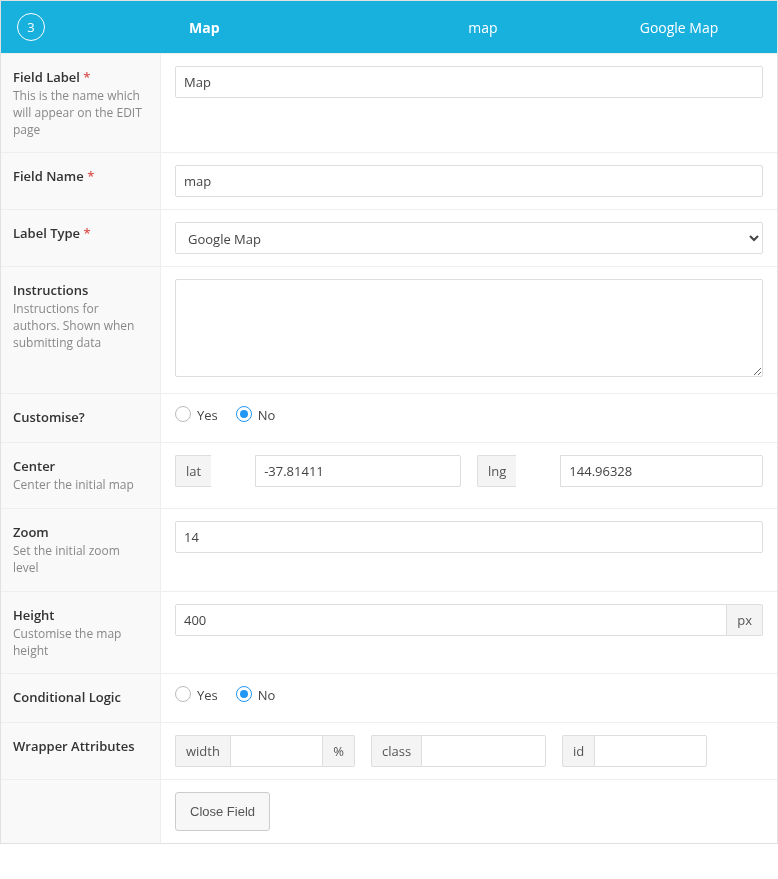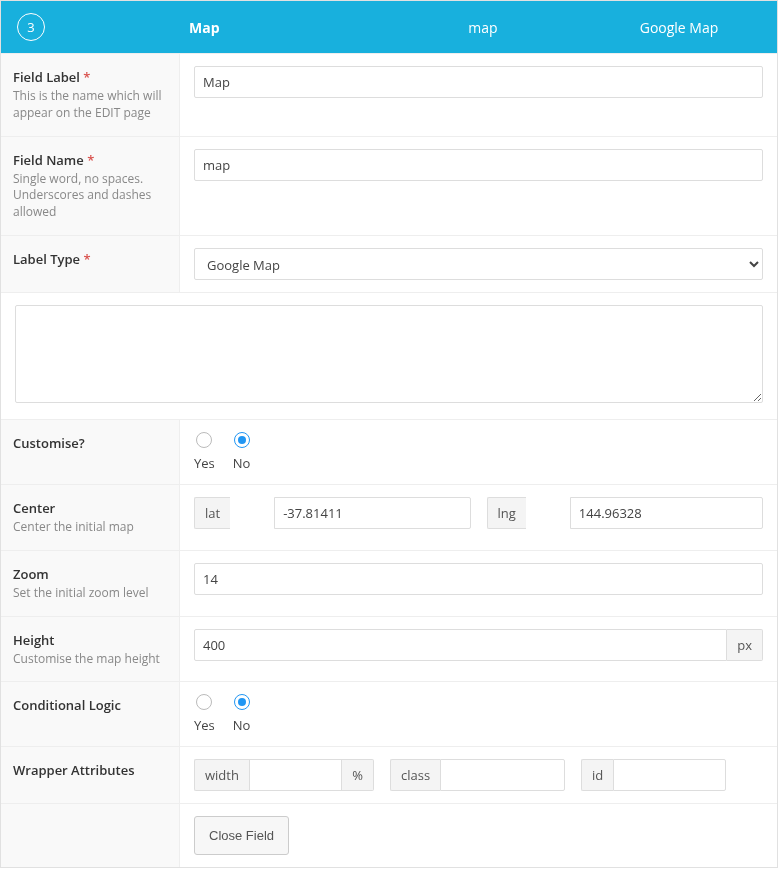--- a/index.html
+++ b/index.html
@@ -47,7 +47,7 @@
 }
 .row:first-of-type { border-top: none; }
 .label-cell {
-  width: 179px;
+  width: 160px;
   background: #f9f9f9;
   padding: 14px 12px;
   border-right: 1px solid #eeeeee;

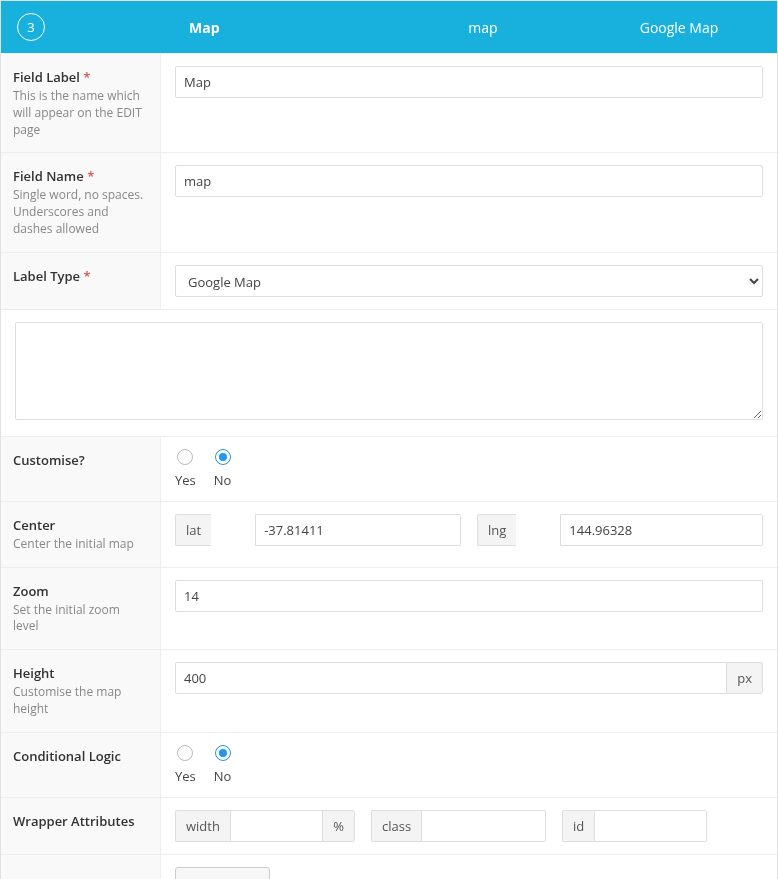--- a/index.html
+++ b/index.html
@@ -161,7 +161,6 @@
   <div class="row">
     <div class="label-cell">
       <div class="label-title"><span>Field Name</span> <span class="req">*</span></div>
-      <div class="hint">Single word, no spaces. Underscores and dashes allowed</div>
     </div>
     <div class="input-cell">
       <input type="text" value="map" style="">

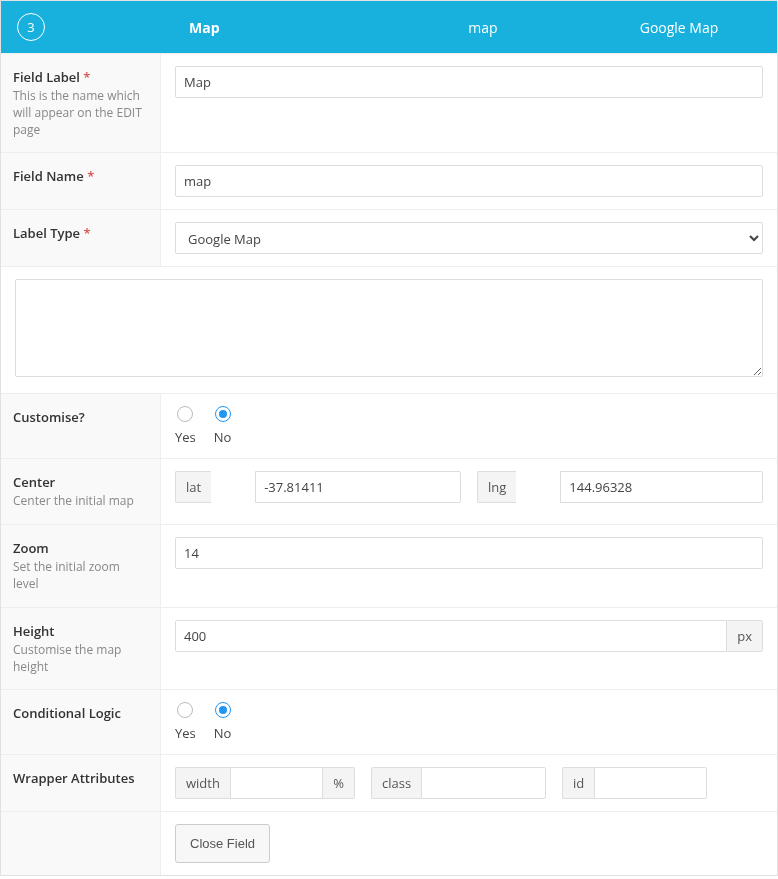--- a/index.html
+++ b/index.html
@@ -179,6 +179,10 @@
   </div>
 
   <div class="row">
+    <div class="label-cell">
+      <div class="label-title">Instructions</div>
+      <div class="hint">Instructions for authors. Shown when submitting data</div>
+    </div>
     <div class="input-cell">
       <textarea style=""></textarea>
     </div>

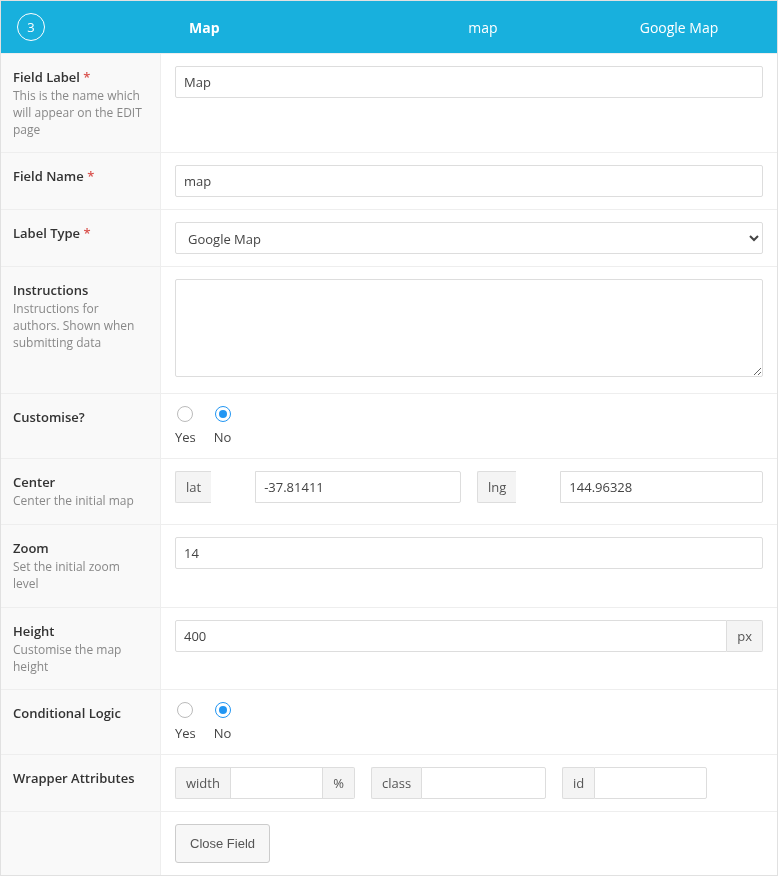--- a/index.html
+++ b/index.html
@@ -87,7 +87,7 @@
 }
 
 .radio-group { display: flex; gap: 18px; align-items: center; }
-.radio-opt { display: flex; align-items: center; gap: 6px; font-size: 13px; cursor: pointer; flex-direction: column; }
+.radio-opt { display: flex; align-items: flex-start; gap: 6px; font-size: 13px; cursor: pointer; }
 .radio-circle {
   width: 16px; height: 16px; border-radius: 50%;
   border: 1.5px solid #bbb; background: #fff; position: relative;

